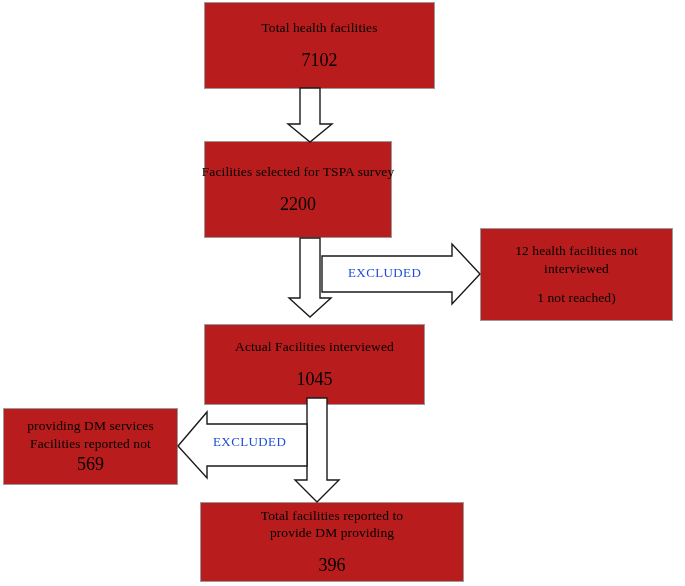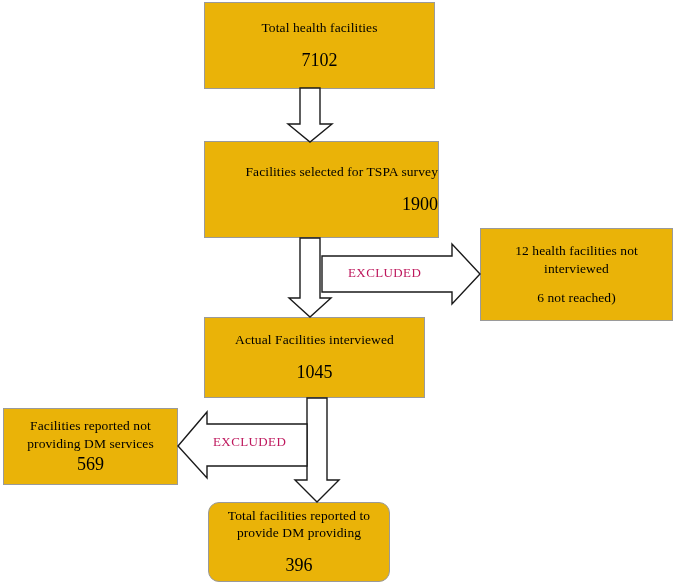--- a/index.html
+++ b/index.html
@@ -24,7 +24,7 @@
     position: absolute;
     box-sizing: border-box;
     border: 1px solid #9a9a9a;
-    background: #eab308;
+    background: #b91c1c;
     display: flex;
     flex-direction: column;
     align-items: center;

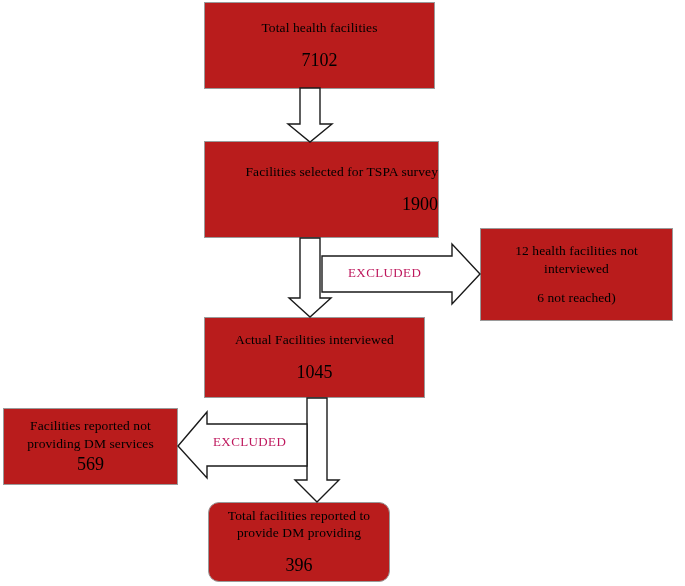--- a/index.html
+++ b/index.html
@@ -82,7 +82,7 @@
     <span class="node-value">7102</span>
   </div>
 
-  <div class="node-box" style="left:204px; top:141px; width:235px; height:97px;align-items:flex-end;">
+  <div class="node-box" style="left:204px; top:141px; width:188px; height:97px;">
     <span class="node-line">Facilities selected for TSPA survey</span>
     <span class="node-gap"></span>
     <span class="node-value">1900</span>

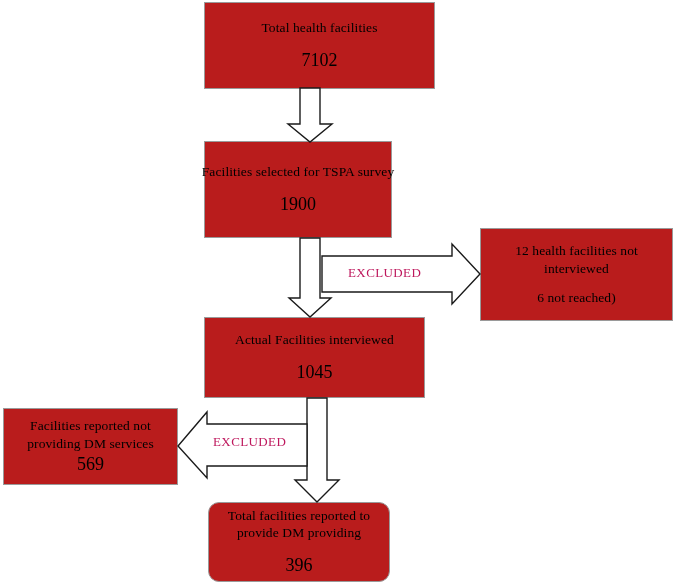--- a/index.html
+++ b/index.html
@@ -85,7 +85,7 @@
   <div class="node-box" style="left:204px; top:141px; width:188px; height:97px;">
     <span class="node-line">Facilities selected for TSPA survey</span>
     <span class="node-gap"></span>
-    <span class="node-value">1900</span>
+    <span class="node-value">2200</span>
   </div>
 
   <div class="node-box node-tight" style="left:480px; top:228px; width:193px; height:93px;text-align:center;">

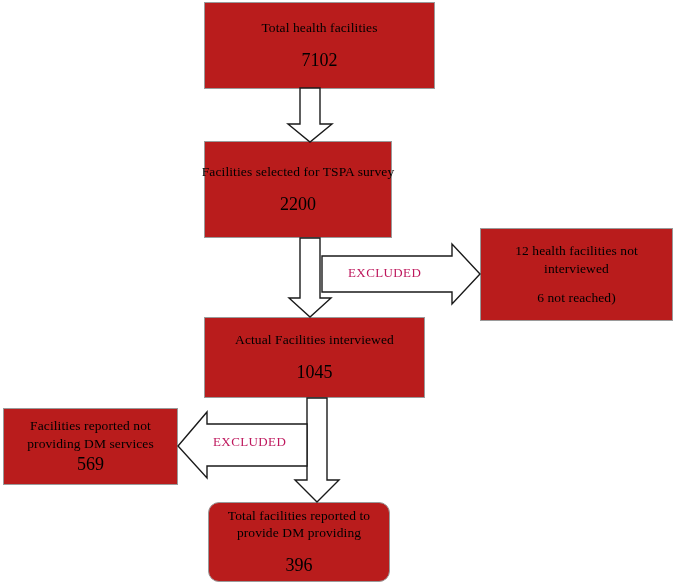--- a/index.html
+++ b/index.html
@@ -68,7 +68,7 @@
     font-size: 13px;
     letter-spacing: 0.4px;
     white-space: nowrap;
-    color: #be185d;
+    color: #1d4ed8;
   }
 </style>
 </head>

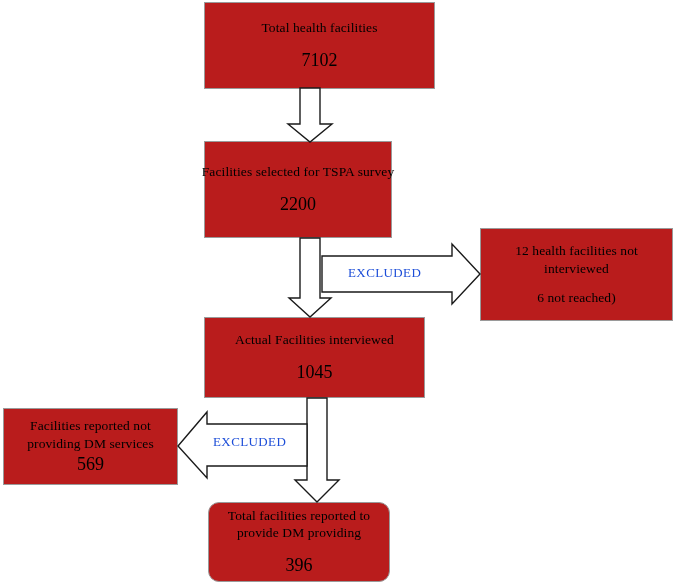--- a/index.html
+++ b/index.html
@@ -92,7 +92,7 @@
     <span class="node-line">12 health facilities not</span>
     <span class="node-line">interviewed</span>
     <span class="node-gap"></span>
-    <span class="node-line">6 not reached)</span>
+    <span class="node-line">1 not reached)</span>
   </div>
 
   <div class="node-box" style="left:204px; top:317px; width:221px; height:81px;">

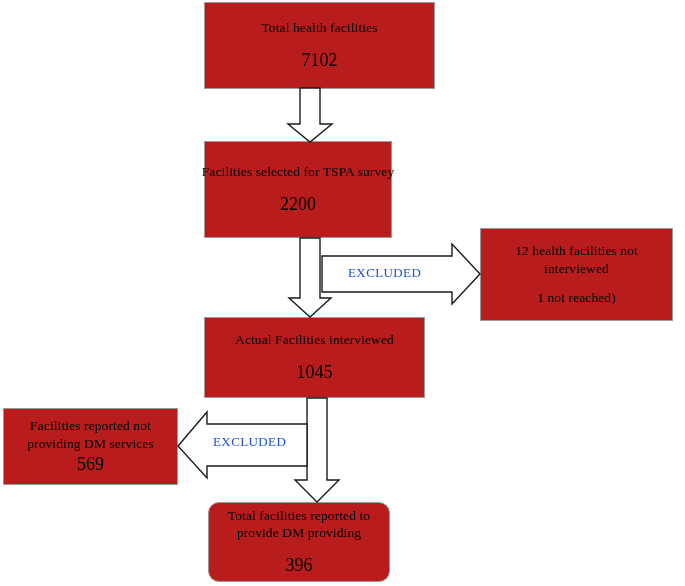--- a/index.html
+++ b/index.html
@@ -95,7 +95,7 @@
     <span class="node-line">1 not reached)</span>
   </div>
 
-  <div class="node-box" style="left:204px; top:317px; width:221px; height:81px;">
+  <div class="node-box" style="left:204px; top:324px; width:221px; height:81px;">
     <span class="node-line">Actual Facilities interviewed</span>
     <span class="node-gap"></span>
     <span class="node-value">1045</span>

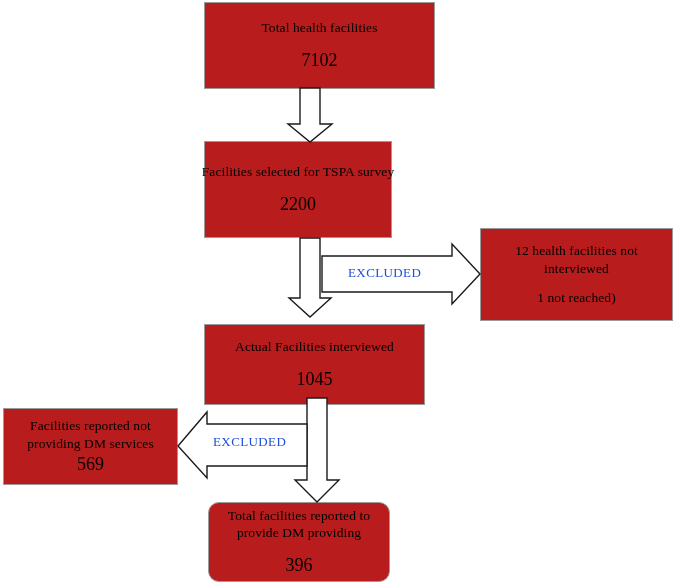--- a/index.html
+++ b/index.html
@@ -102,8 +102,8 @@
   </div>
 
   <div class="node-box node-tight" style="left:3px; top:408px; width:175px; height:77px;">
+    <span class="node-line">providing DM services</span>
     <span class="node-line">Facilities reported not</span>
-    <span class="node-line">providing DM services</span>
     <span class="node-value">569</span>
   </div>
 

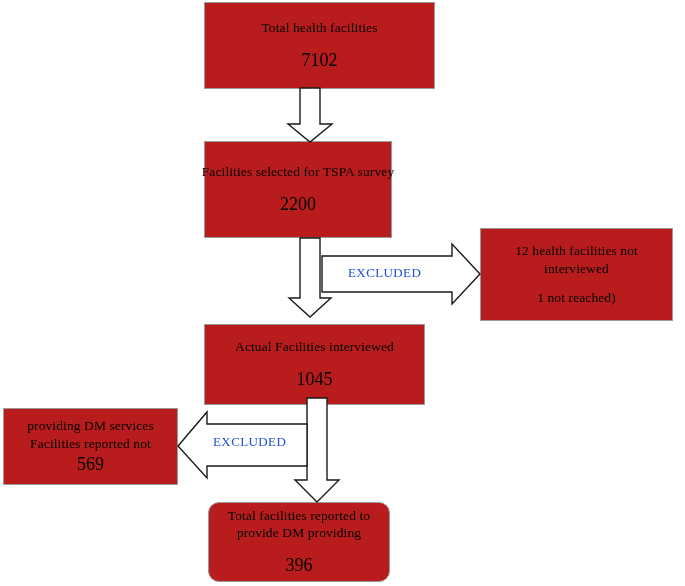--- a/index.html
+++ b/index.html
@@ -107,7 +107,7 @@
     <span class="node-value">569</span>
   </div>
 
-  <div class="node-box node-tight" style="left:208px; top:502px; width:182px; height:80px;border-radius:11px;">
+  <div class="node-box node-tight" style="left:200px; top:502px; width:264px; height:80px;">
     <span class="node-line">Total facilities reported to</span>
     <span class="node-line">provide DM providing</span>
     <span class="node-gap"></span>

